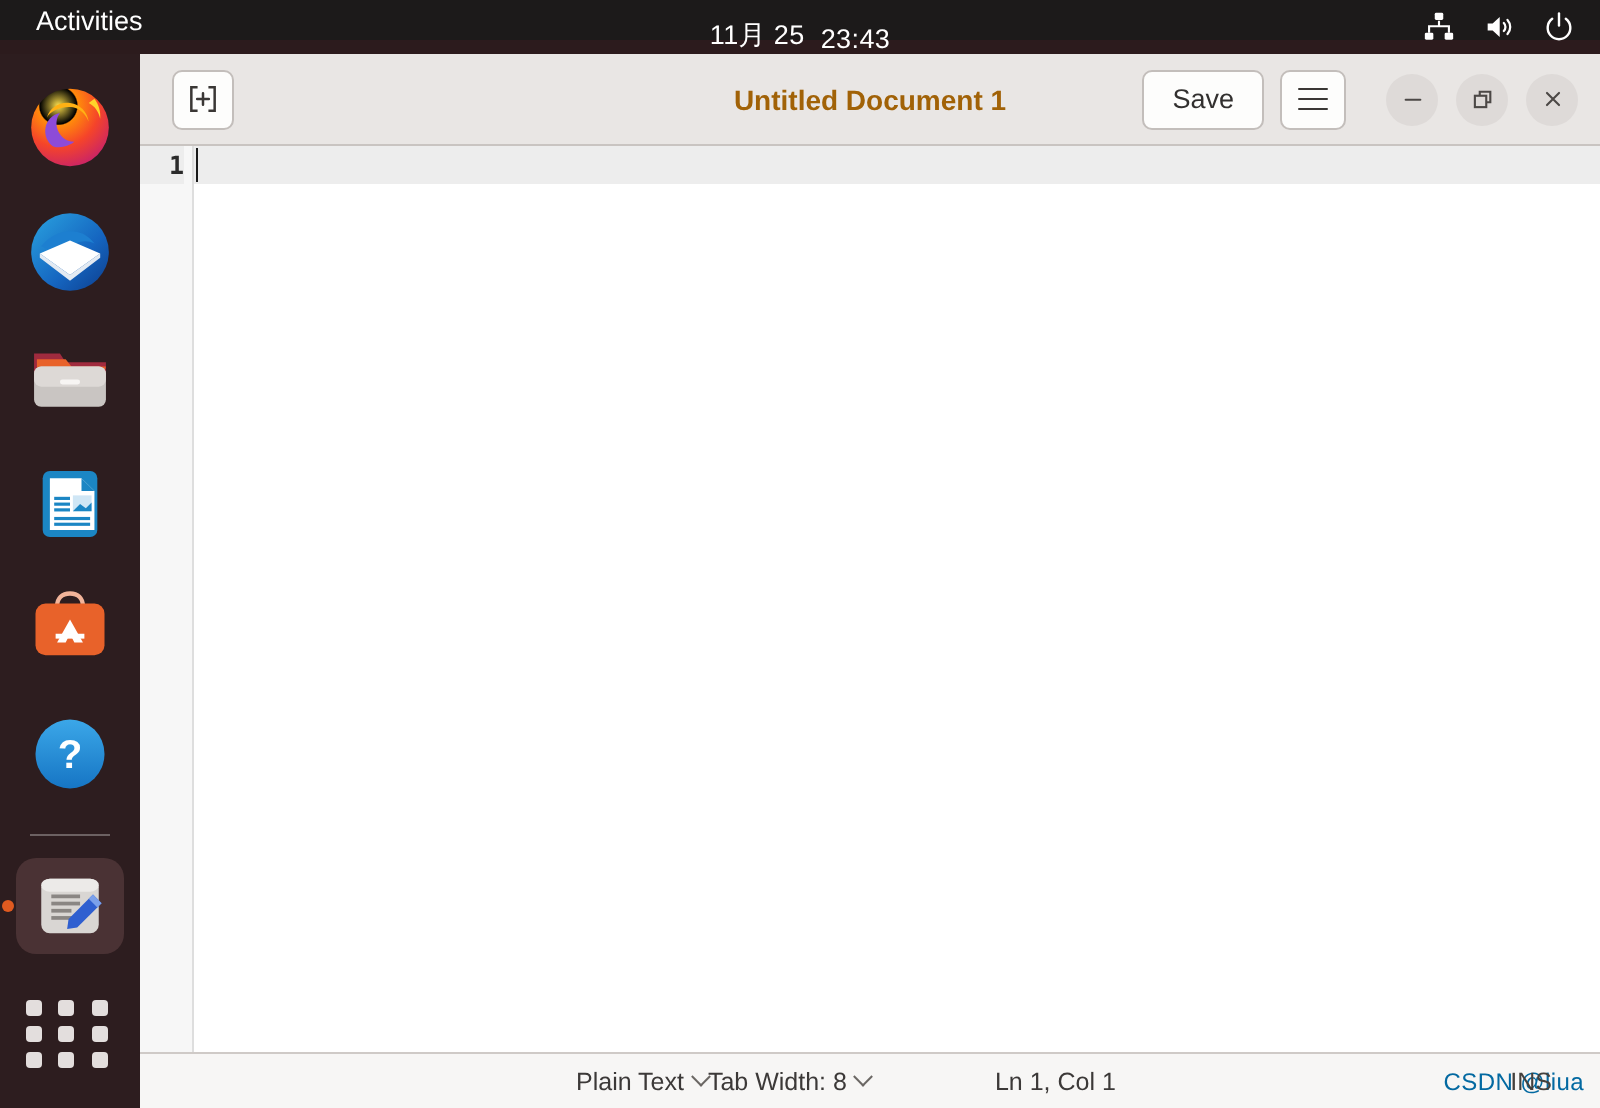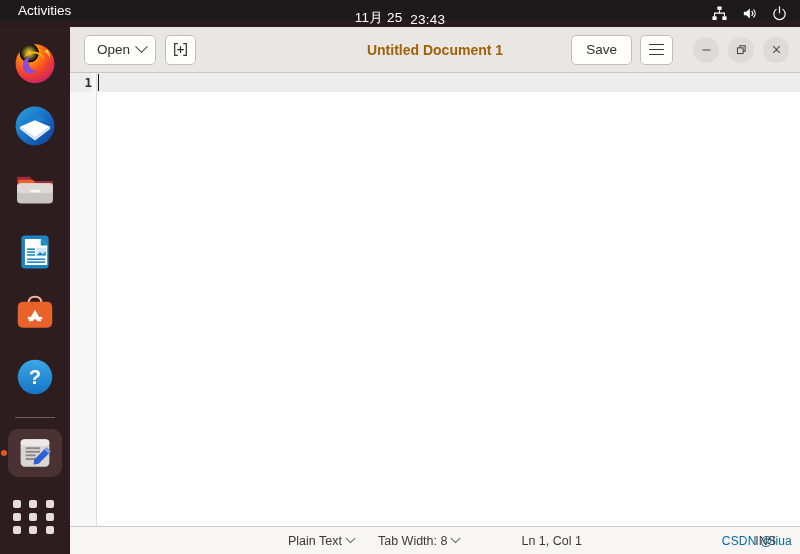--- a/index.html
+++ b/index.html
@@ -311,10 +311,6 @@
 
     <div class="headerbar">
 
-      <div class="hb-btn btn-open">
-        <span>Open</span>
-        <span class="chev"></span>
-      </div>
 
       <div class="hb-btn btn-newdoc">
         <svg class="newdoc-ico" viewBox="0 0 20 18">

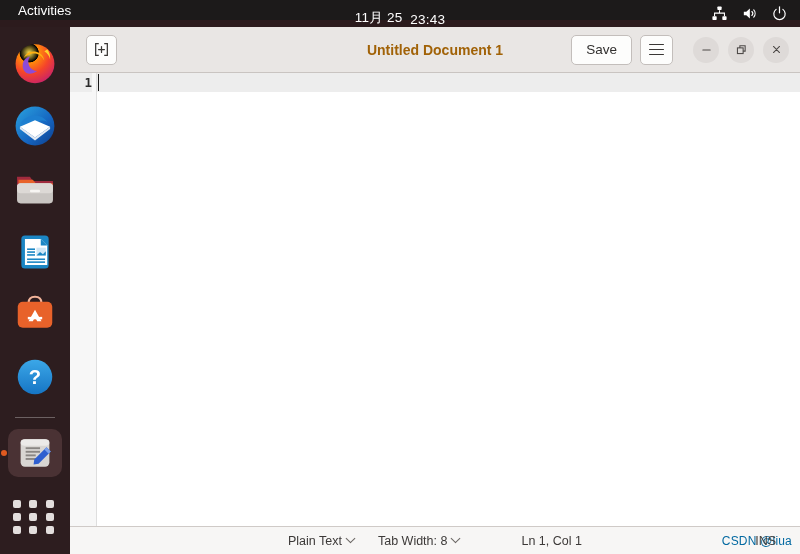--- a/index.html
+++ b/index.html
@@ -149,7 +149,7 @@
     border-bottom: 1.4px solid #6b6764; transform: rotate(45deg) translate(-1.5px,-1.5px);
   }
   .sb-lang { margin-left: 218px; }
-  .sb-tab { margin-left: 24px; }
+  .sb-tab { }
   .sb-pos { margin-left: 62px; text-align: right; }
   .watermark {
     position: absolute; right: 8px; top: 50%; transform: translateY(-50%);

